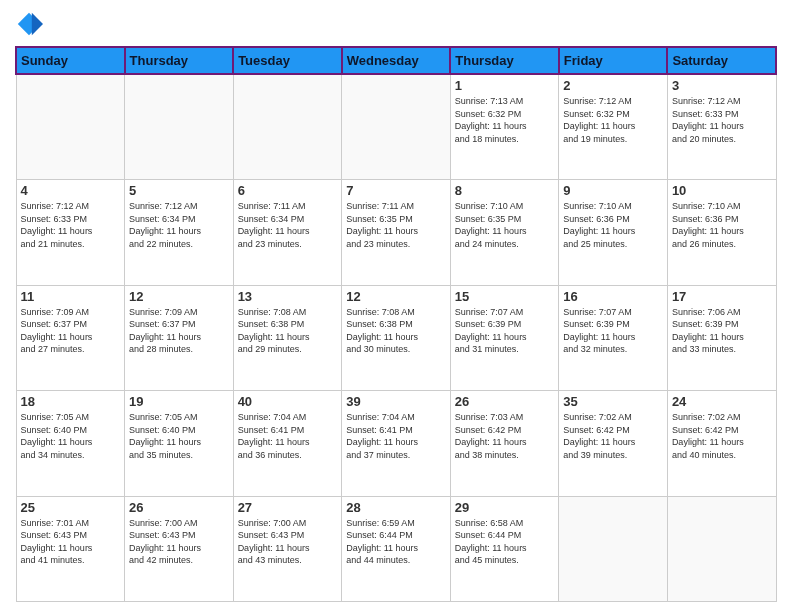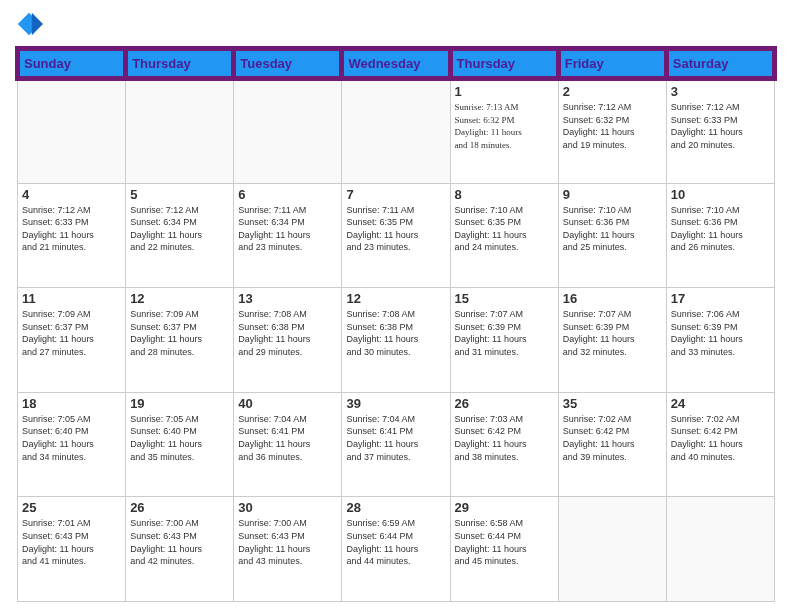--- a/index.html
+++ b/index.html
@@ -61,12 +61,12 @@
     }
     .calendar th {
       background: #2196F3;
-      color: #4c1d95;
+      color: #0f172a;
       font-size: 13px;
       font-weight: bold;
       padding: 5px 4px;
       text-align: left;
-      border: 5px solid #701a75;
+      border: 2px solid #701a75;
     }
     .calendar td {
       border: 1px solid #ccc;

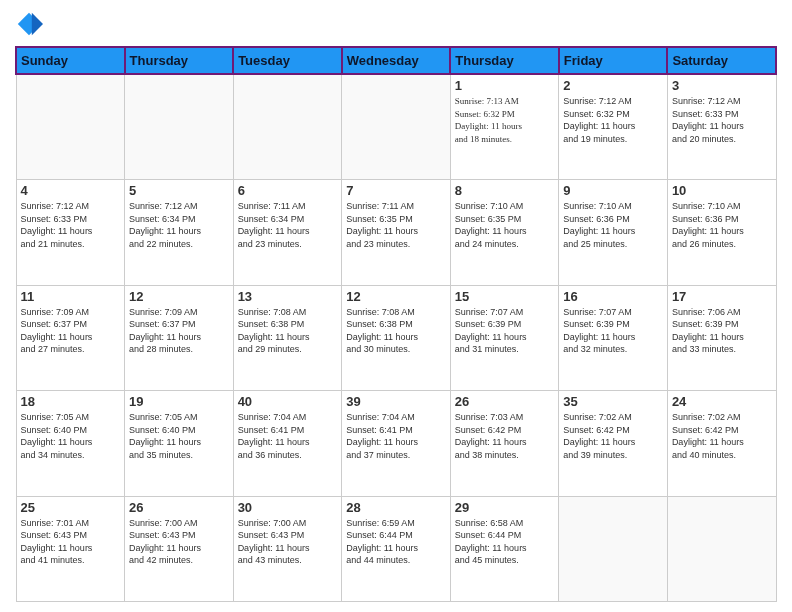--- a/index.html
+++ b/index.html
@@ -133,7 +133,7 @@
           <td class="empty"></td>
           <td>
             <span class="day-number">1</span>
-            <div class="day-info" style="white-space: pre-line; font-family: Liberation Serif, serif;">Sunrise: 7:13 AM
+            <div class="day-info" style="white-space: pre-line;">Sunrise: 7:13 AM
 Sunset: 6:32 PM
 Daylight: 11 hours
 and 18 minutes.</div>

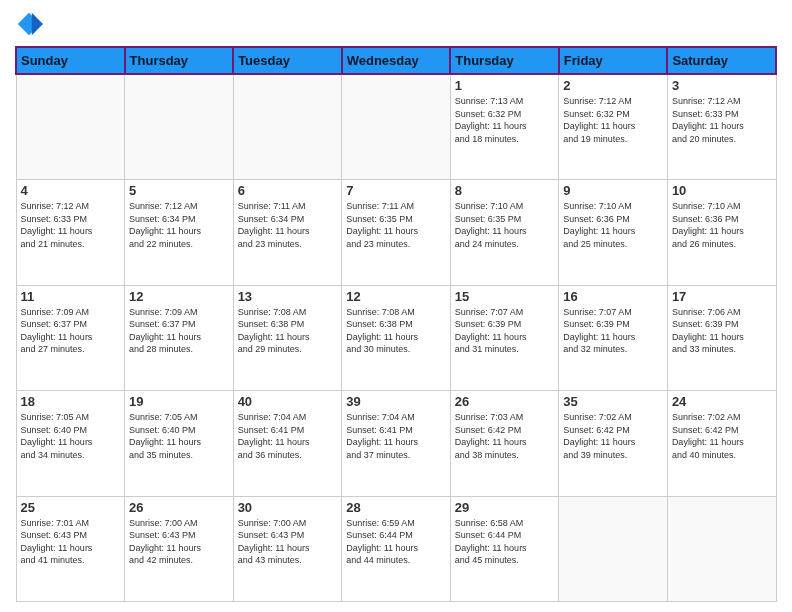--- a/index.html
+++ b/index.html
@@ -322,7 +322,7 @@
 and 42 minutes.</div>
           </td>
           <td>
-            <span class="day-number">30</span>
+            <span class="day-number">27</span>
             <div class="day-info" style="white-space: pre-line;">Sunrise: 7:00 AM
 Sunset: 6:43 PM
 Daylight: 11 hours

